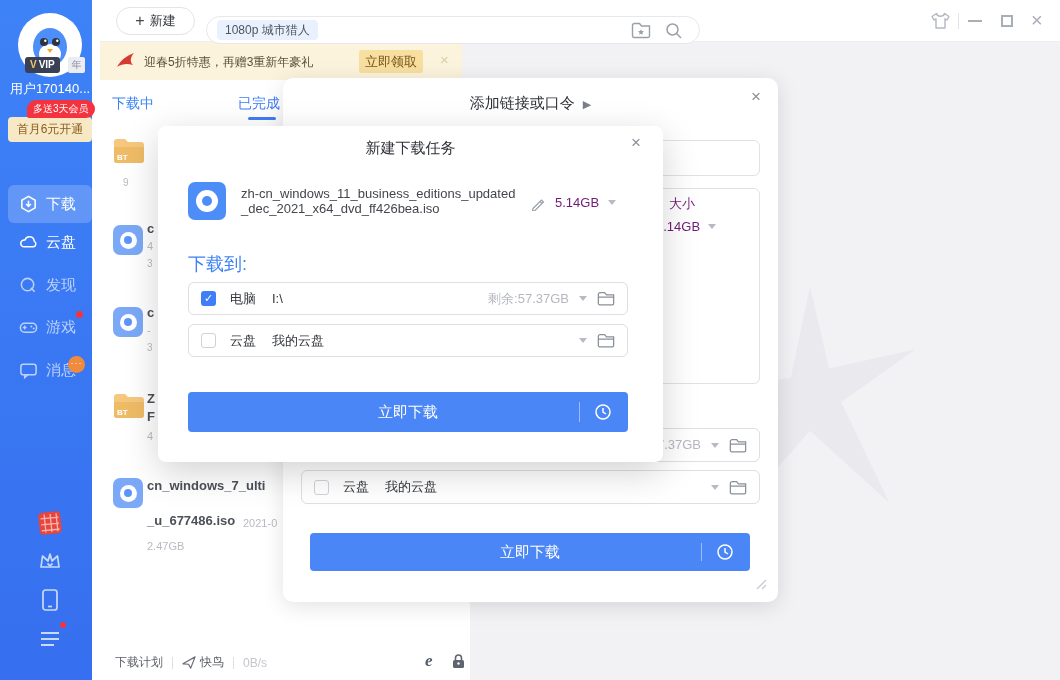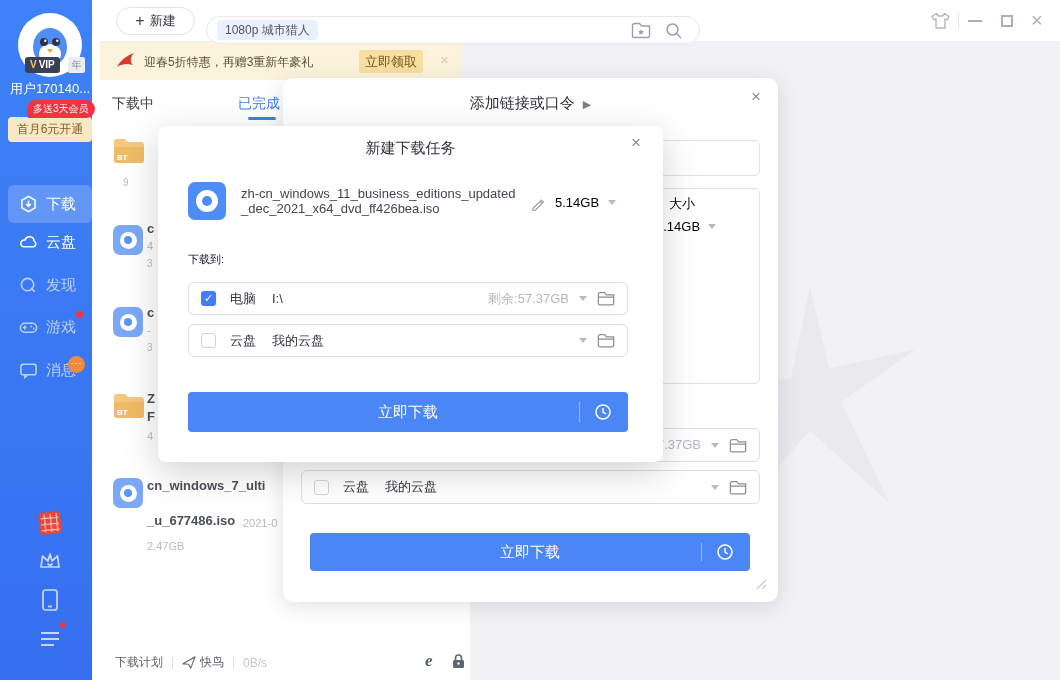--- a/index.html
+++ b/index.html
@@ -87,7 +87,7 @@
   </svg>
 
   <div id="list-panel" class="abs">
-    <div class="abs tab" style="left:12px;top:15px;color:#404040;">下载中</div>
+    <div class="abs tab" style="left:12px;top:15px;color:#3b82f6;">下载中</div>
     <div class="abs tab" style="left:138px;top:15px;color:#3F7EF7;">
       <span>已完成</span>
       <span style="font-weight:bold;margin-left:5px;">5</span>

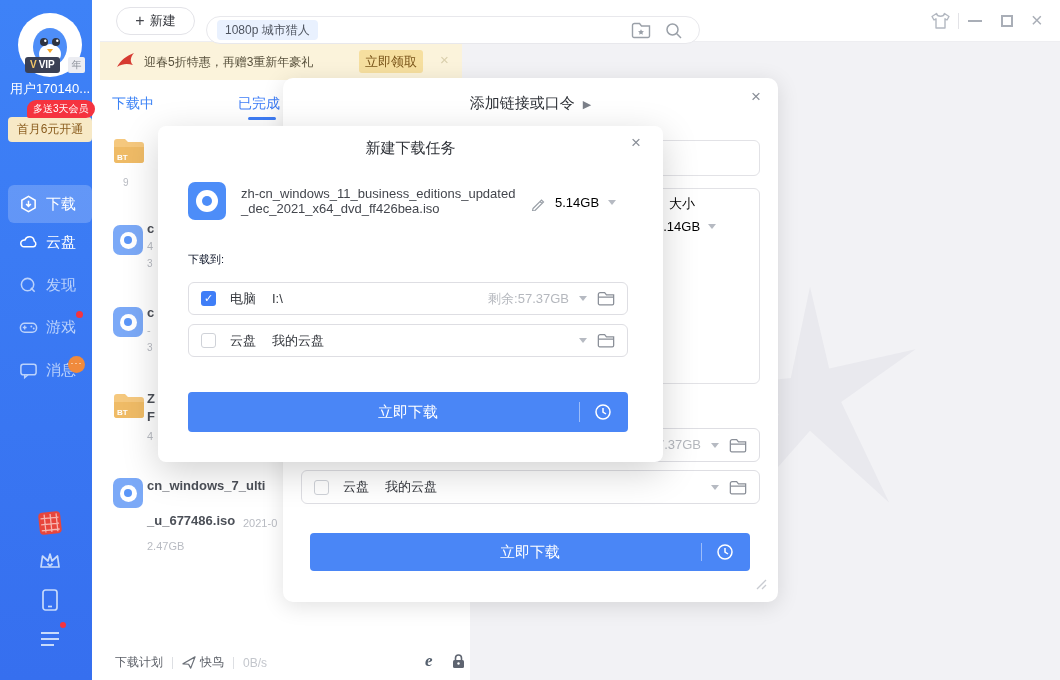--- a/index.html
+++ b/index.html
@@ -68,7 +68,7 @@
   .caret { width:0; height:0; border-left:4px solid transparent; border-right:4px solid transparent; border-top:5px solid #B6BAC2; }
   .dl-btn { background:#4A86F6; border-radius:4px; display:flex; align-items:center; justify-content:center; color:#fff; font-size:15px; }
   .dl-btn .divider { position:absolute; right:48px; top:10px; bottom:10px; width:1px; background:rgba(255,255,255,.45); }
-  .muted { color:#000000; }
+  .muted { color:#701a75; }
 
   
   #statusbar { left:100px; top:645px; width:370px; height:35px; background:#fff; z-index:2; display:flex; align-items:center; padding-left:15px; font-size:12px; color:#5a5e66; }

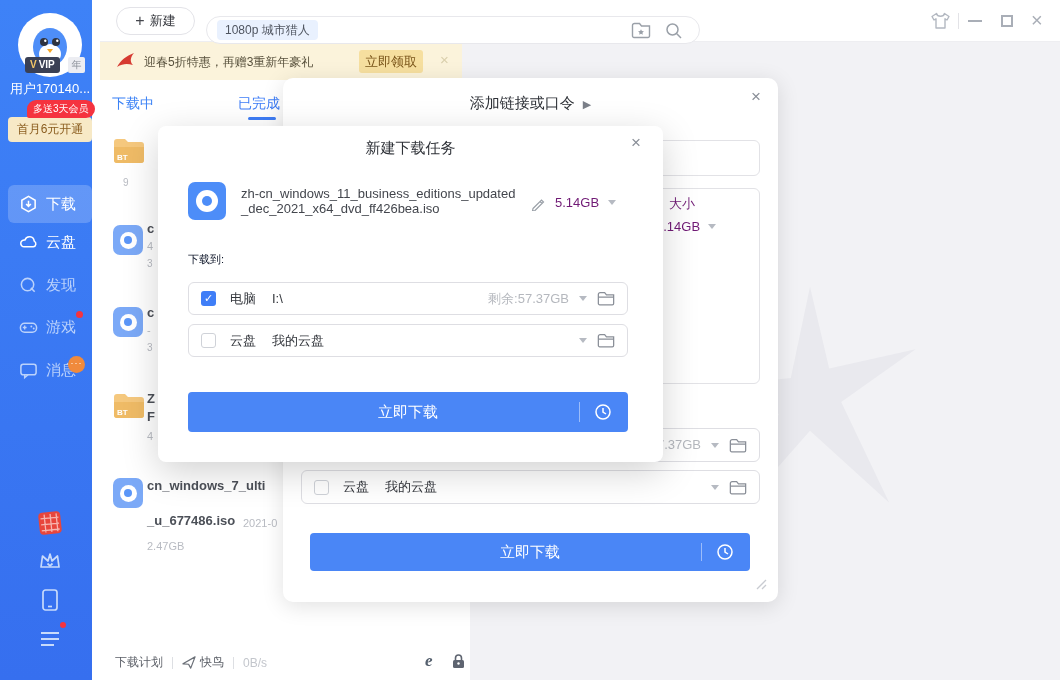--- a/index.html
+++ b/index.html
@@ -324,7 +324,7 @@
       <span class="caret"></span>
     </div>
 
-    <div class="abs" style="left:30px;top:126px;font-size:11px;color:#0f172a;">下载到:</div>
+    <div class="abs" style="left:30px;top:126px;font-size:18px;color:#3b82f6;">下载到:</div>
 
     <div class="abs dest-row" style="left:30px;top:156px;width:440px;height:33px;">
       <span class="cbx on">✓</span>

